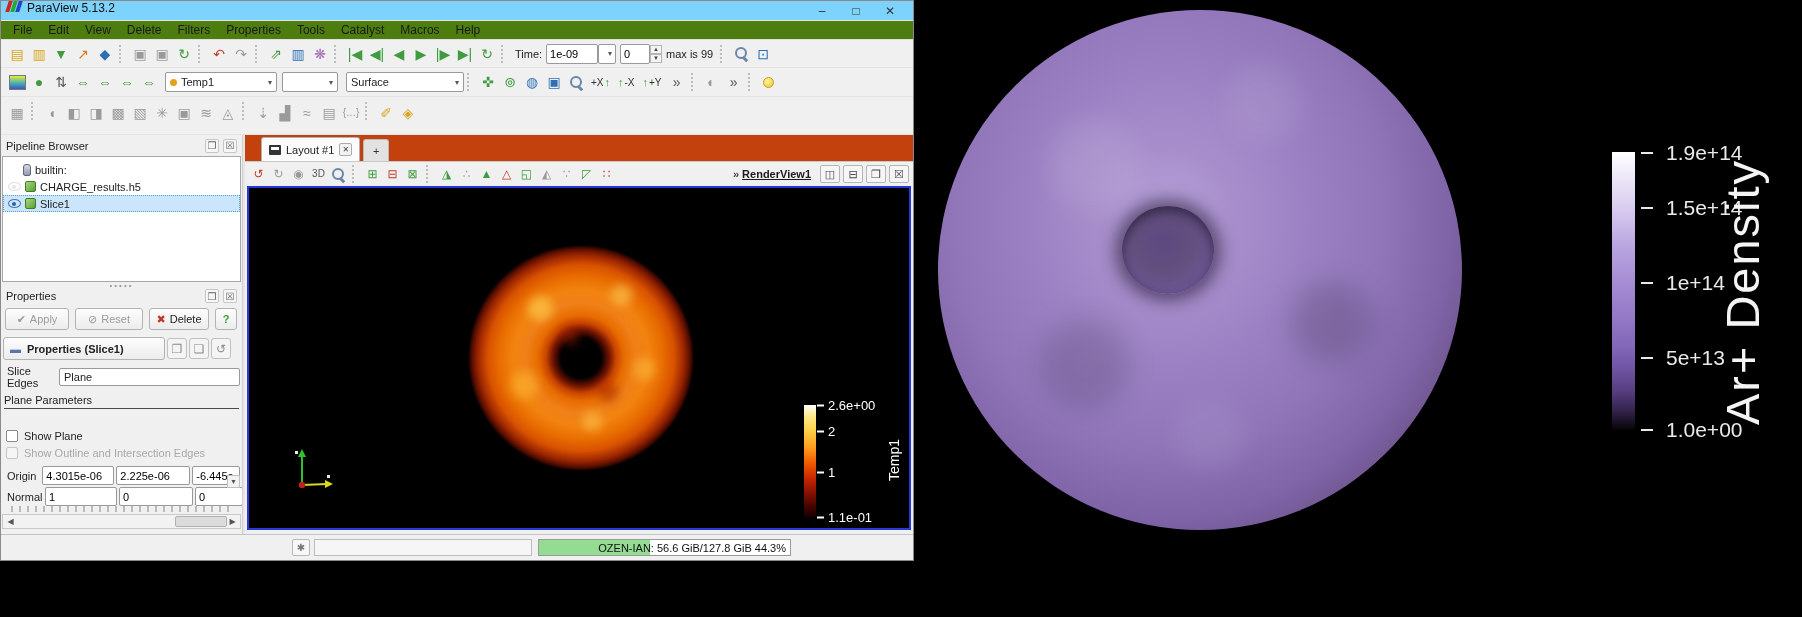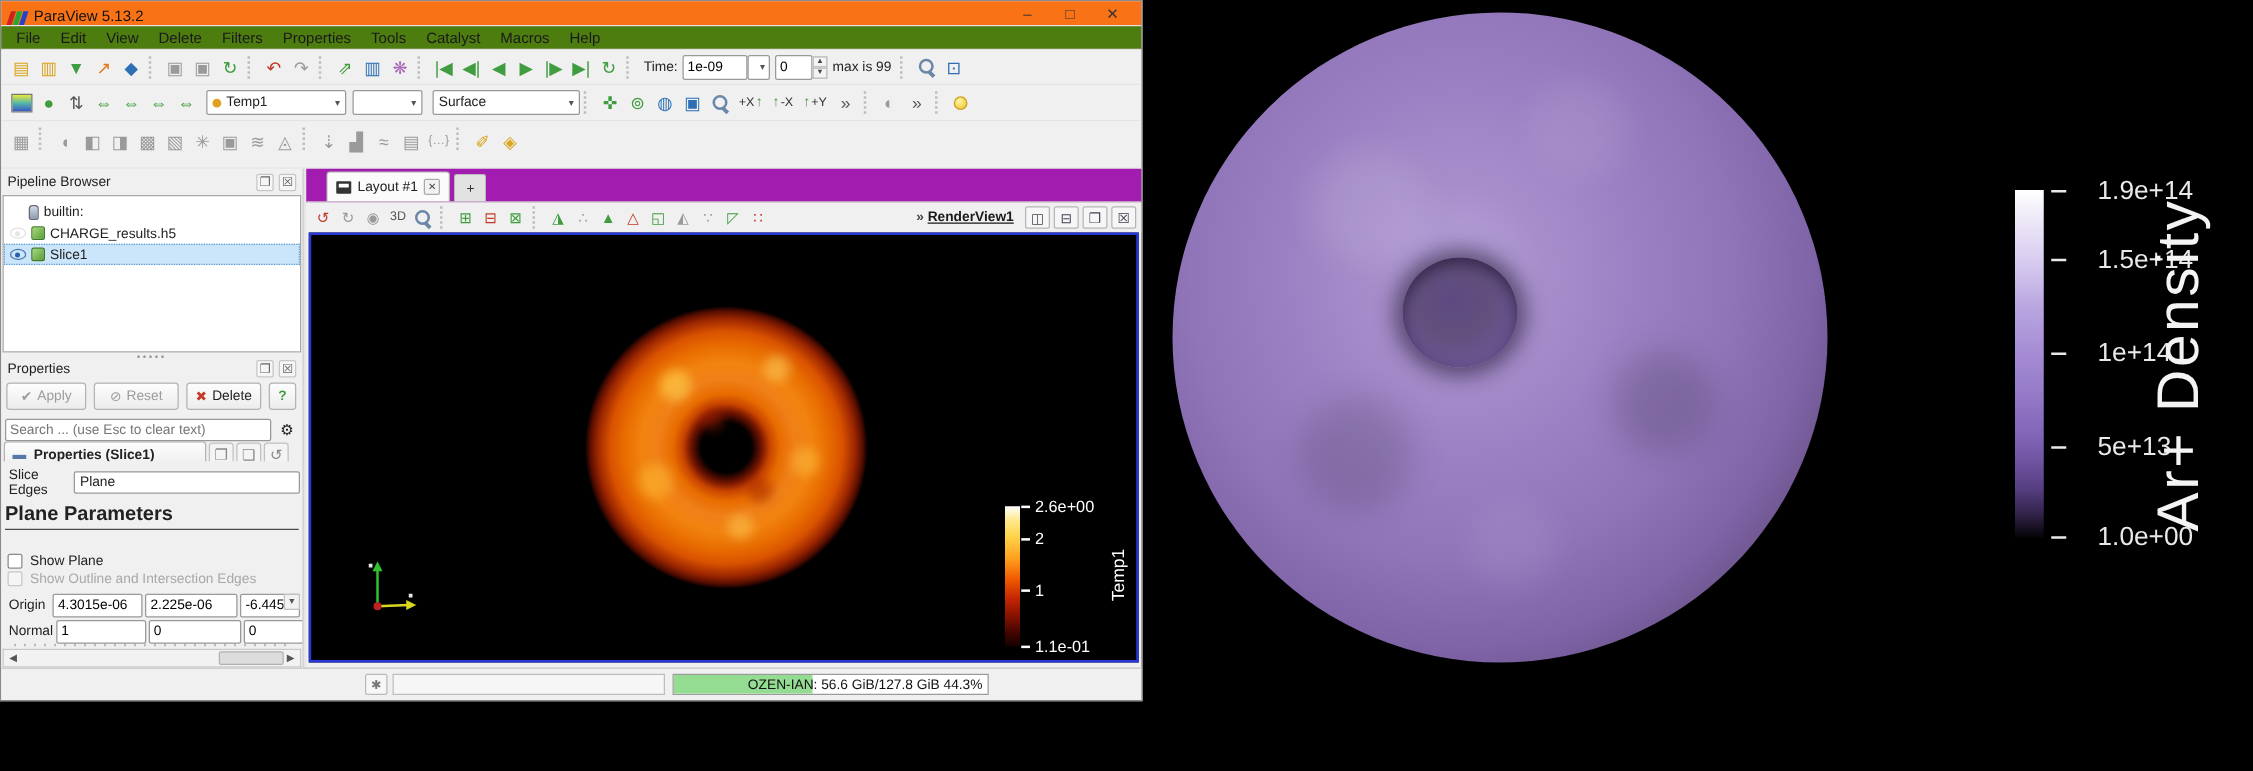--- a/index.html
+++ b/index.html
@@ -9,7 +9,7 @@
   
   .pvwin{position:absolute;left:0;top:27;width:914px;height:561px;background:#f0f0f0;
          border:1px solid #8a8a8a;display:flex;flex-direction:column}
-  .titlebar{height:20px;background:#f97316;display:flex;align-items:flex-end;padding:0 6px;border-bottom:1px solid #e4e4e4}
+  .titlebar{height:20px;background:#7dd3fc;display:flex;align-items:flex-start;padding:0 6px;border-bottom:1px solid #e4e4e4}
   .logo{display:flex;gap:1px;margin-right:6px}
   .logo i{width:4px;height:11px;transform:skewX(-18deg);display:block}
   .title-text{font-size:12px;color:#111}

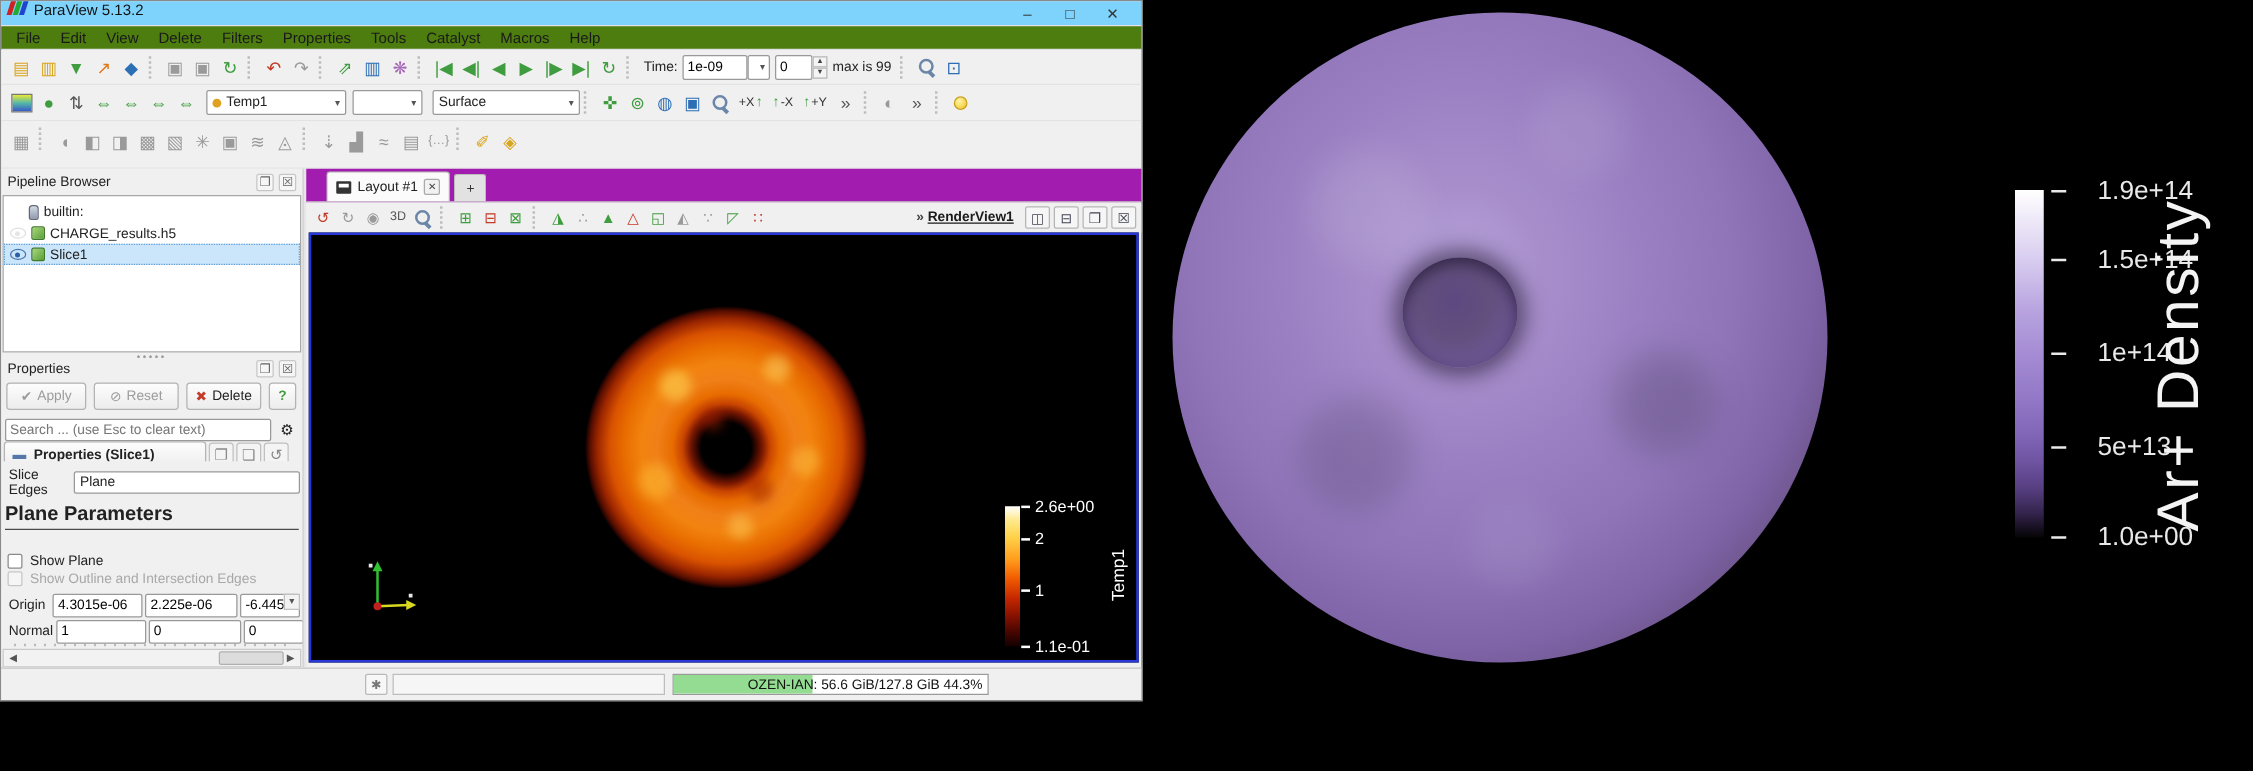--- a/index.html
+++ b/index.html
@@ -86,7 +86,7 @@
               background:#f2f2f2;display:flex;align-items:center;justify-content:center;font-size:7px;color:#555}
   
   .viewcol{flex:1;display:flex;flex-direction:column;min-width:0}
-  .tabbar{height:27px;display:flex;align-items:flex-end;padding-left:16px;background:#a21caf;border-bottom:1px solid #c8c8c8}
+  .tabbar{height:27px;display:flex;align-items:flex-end;padding-left:16px;background:#c2410c;border-bottom:1px solid #c8c8c8}
   .tab{height:24px;background:#fbfbfb;border:1px solid #b0b0b0;border-bottom:none;border-radius:3px 3px 0 0;
        display:flex;align-items:center;gap:5px;padding:0 7px;font-size:11px}
   .tabico{width:12px;height:10px;background:#333;border-radius:1px;position:relative}

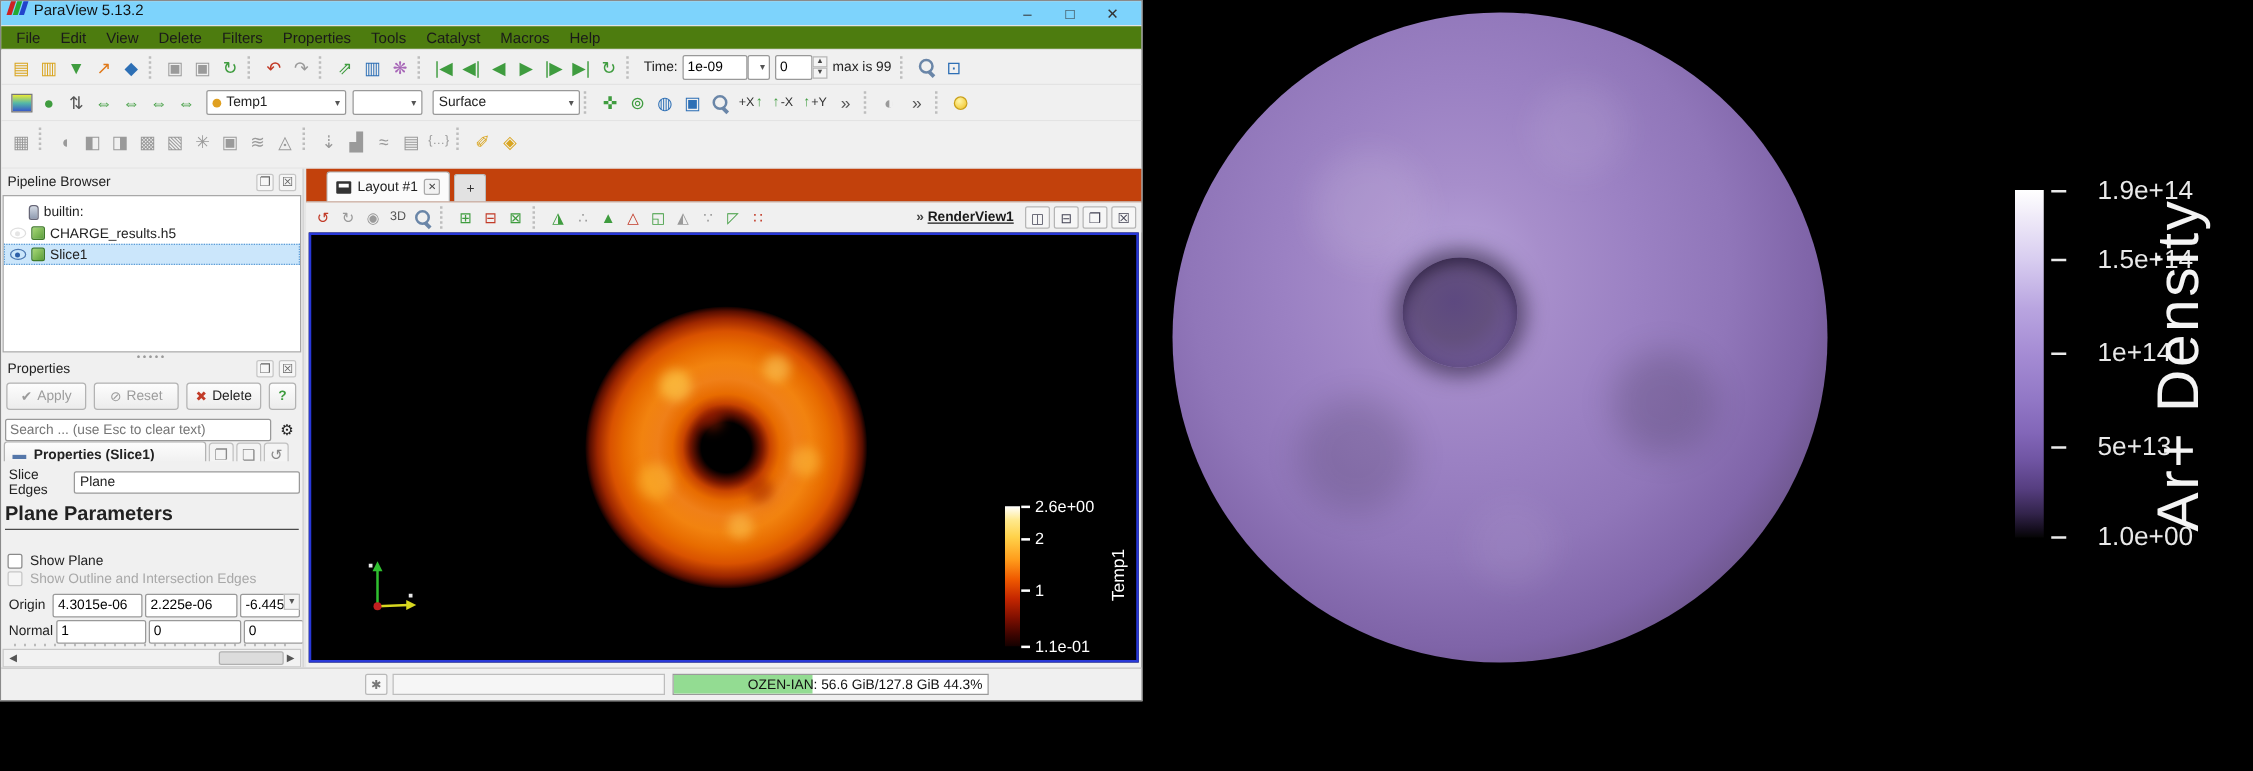--- a/index.html
+++ b/index.html
@@ -147,7 +147,7 @@
   .rcbar{position:absolute;left:1612px;top:152px;width:23px;height:278px;
     background:linear-gradient(180deg,#fff 0%,#efeaf8 8%,#d8cdf0 20%,#b9a5e0 34%,#a58cd4 47%,
       #9278c6 60%,#8266b8 70%,#6f54a2 78%,#563e80 86%,#33244c 93%,#120c1a 98%,#050505 100%)}
-  .rtick{position:absolute;left:1641px;display:flex;align-items:center;gap:25px;transform:translateY(-50%);
+  .rtick{position:absolute;left:1641px;display:flex;align-items:center;gap:13px;transform:translateY(-50%);
          color:#e9e9e9;font-size:21px}
   .rtick .dash{width:12px;height:2.5px;background:#e9e9e9}
   .rcbtitle{position:absolute;left:1742px;top:292px;transform:translate(-50%,-50%) rotate(-90deg);

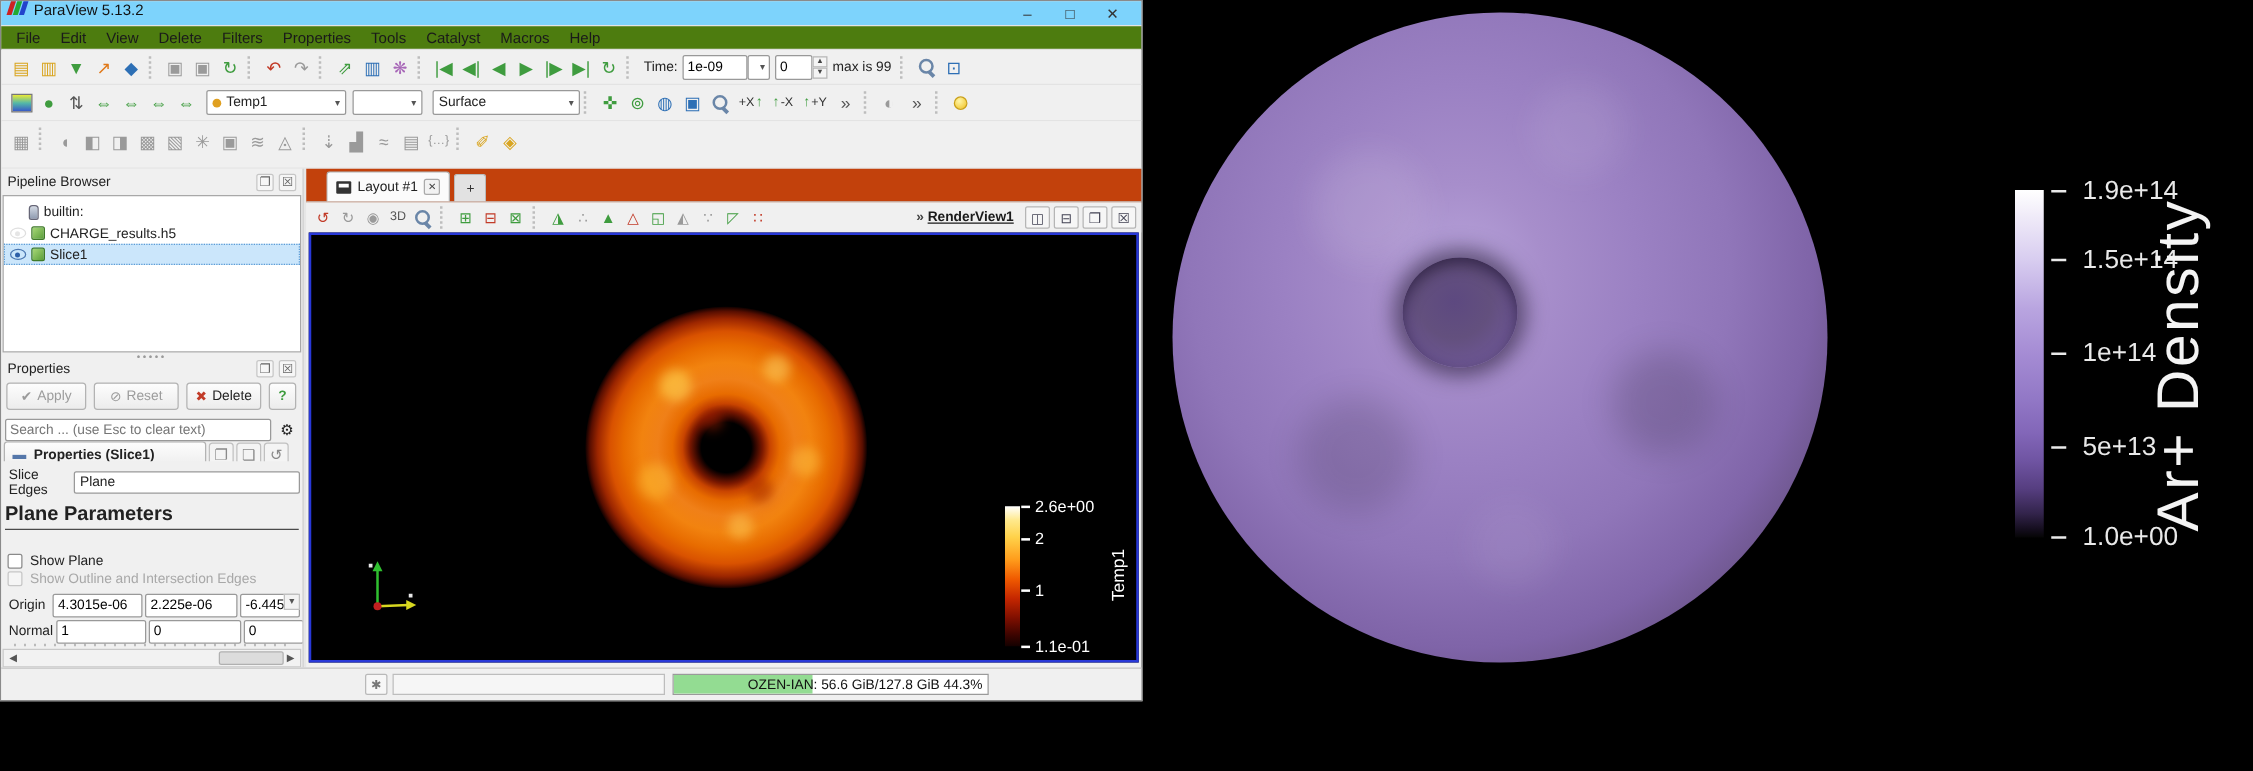--- a/index.html
+++ b/index.html
@@ -359,10 +359,6 @@
             </span>
           <span class="pbtn" style="width:22px;color:#3f9c3f;font-weight:bold">?</span>
         </div>
-        <div class="searchrow">
-          <input class="inp" style="flex: 1 1 0%; height: 18px; color: rgb(136, 136, 136);" placeholder="Search ... (use Esc to clear text)">
-          <span class="tbi sm">⚙</span>
-        </div>
         <div class="secrow">
           <span class="secbtn">
             <span style="color:#5577aa">▬</span>

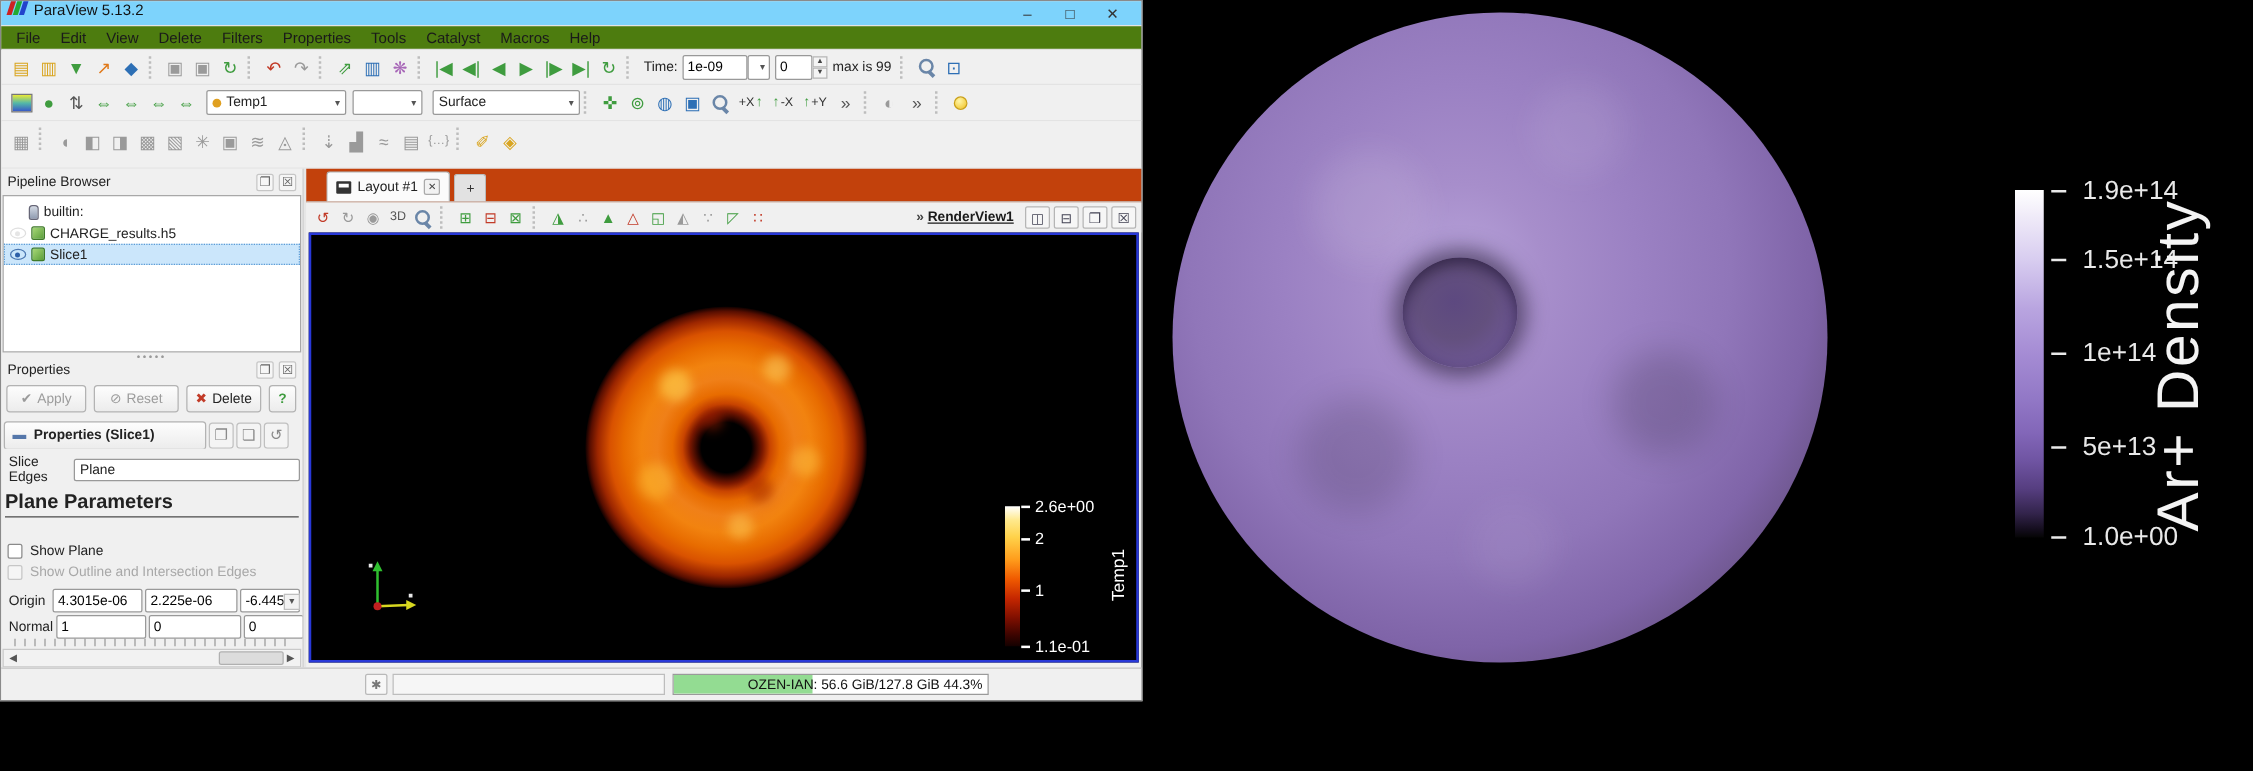--- a/index.html
+++ b/index.html
@@ -73,7 +73,7 @@
   .secic{width:20px;height:21px;border:1px solid #c0c0c0;border-radius:3px;background:#f4f4f4;
          display:flex;align-items:center;justify-content:center;color:#8a8a8a;font-size:12px;flex:none}
   .frow{display:flex;align-items:center;gap:2px;padding:0 2px}
-  .boldhdr{font-weight:bold;font-size:16px;border-bottom:1px solid #4a4a4a;margin:5px 3px 17px 3px;padding-bottom:2px}
+  .boldhdr{font-weight:normal;font-size:11px;border-bottom:1px solid #4a4a4a;margin:5px 3px 17px 3px;padding-bottom:2px}
   .cbrow{display:flex;align-items:center;padding-left:5px;height:15px;margin-top:2px;font-size:11px}
   .cb{width:12px;height:12px;border:1px solid #8a8a8a;background:#fff;margin-right:6px;border-radius:2px}
   .cb.dis{border-color:#c6c6c6;background:#f5f5f5}

